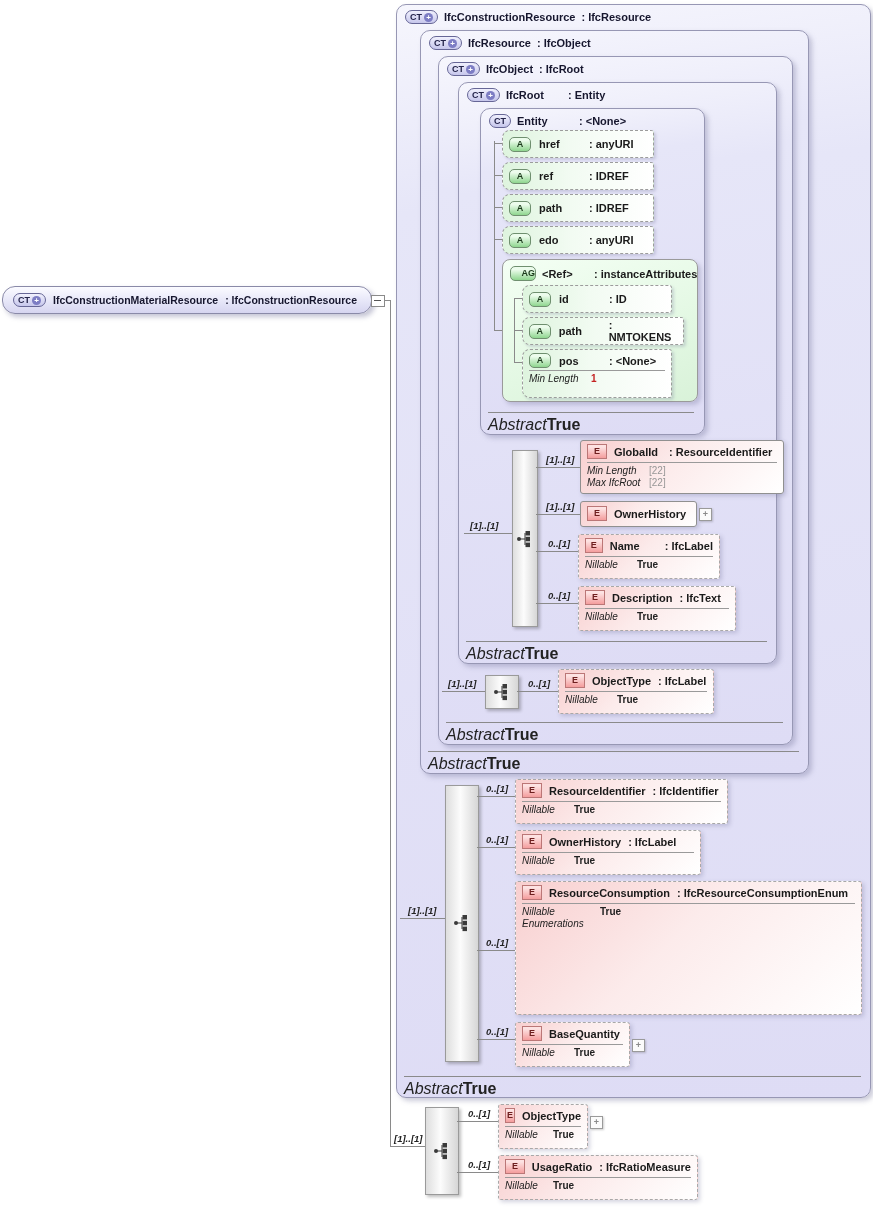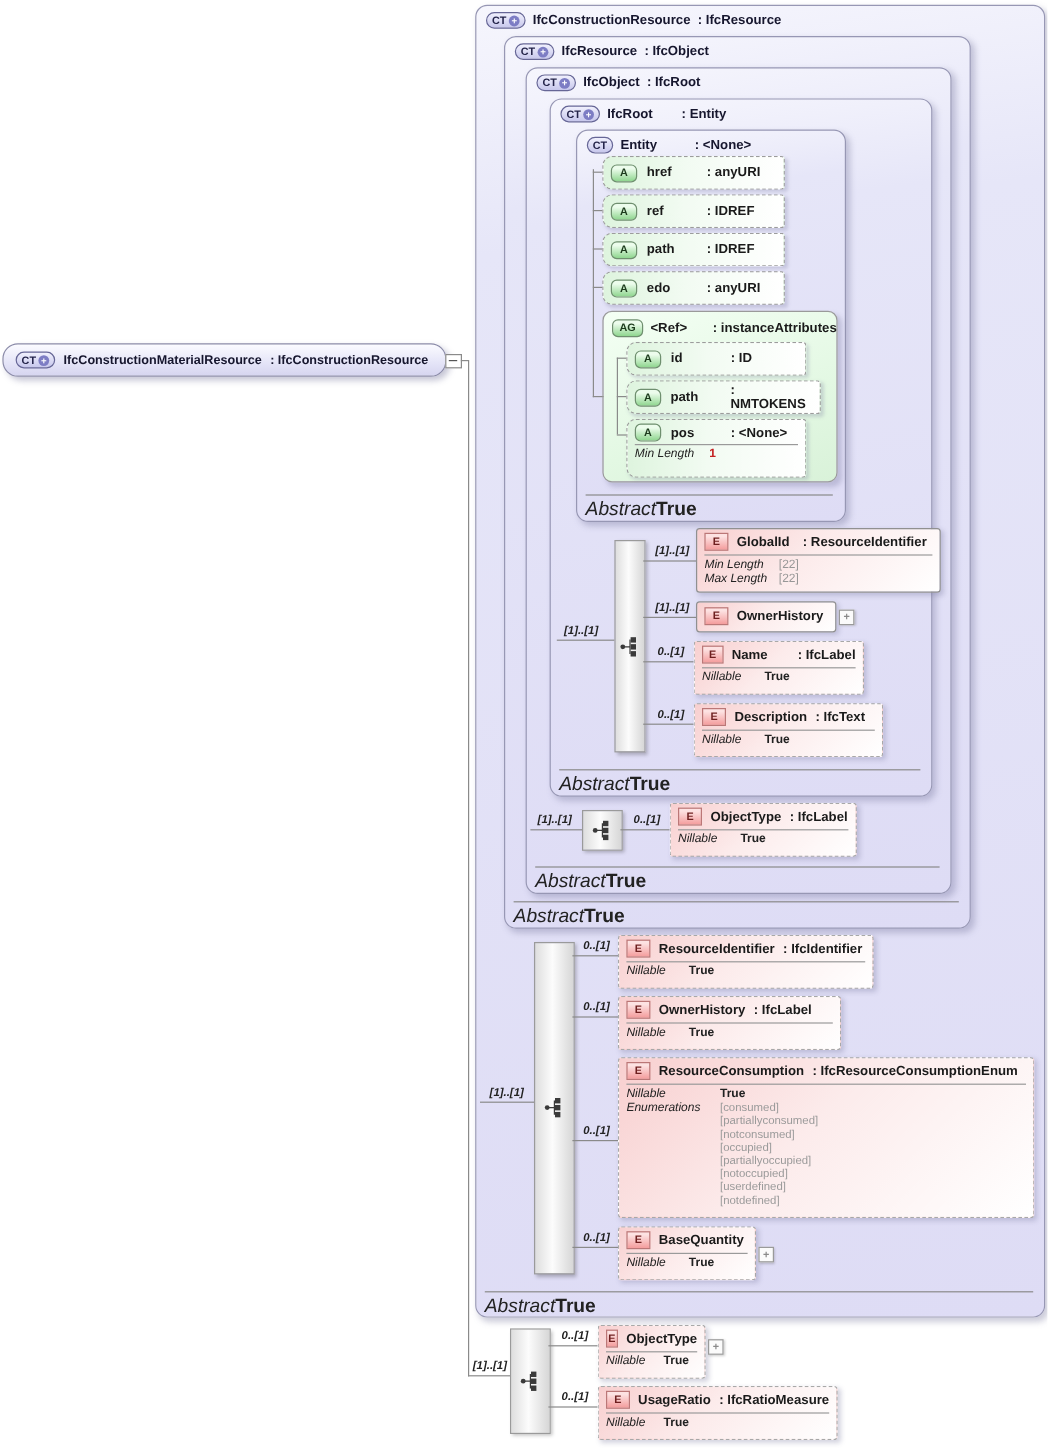--- a/index.html
+++ b/index.html
@@ -31,7 +31,7 @@
         background:linear-gradient(180deg,#ecfcec 20%,#8fd68f 100%);
         font-size:9px;font-weight:bold;color:#1c3a1c;text-align:center;line-height:12px;height:13px;}
   .b-a{width:20px;}
-  .b-ag{width:24px;}
+  .b-ag{width:24px;text-align:right;}
   .b-e{display:inline-block;width:18px;height:13px;border:1px solid #bb7777;
         background:linear-gradient(180deg,#fde2e2 15%,#f49d9d 100%);
         font-size:9px;font-weight:bold;color:#6e1f1f;text-align:center;line-height:12px;}

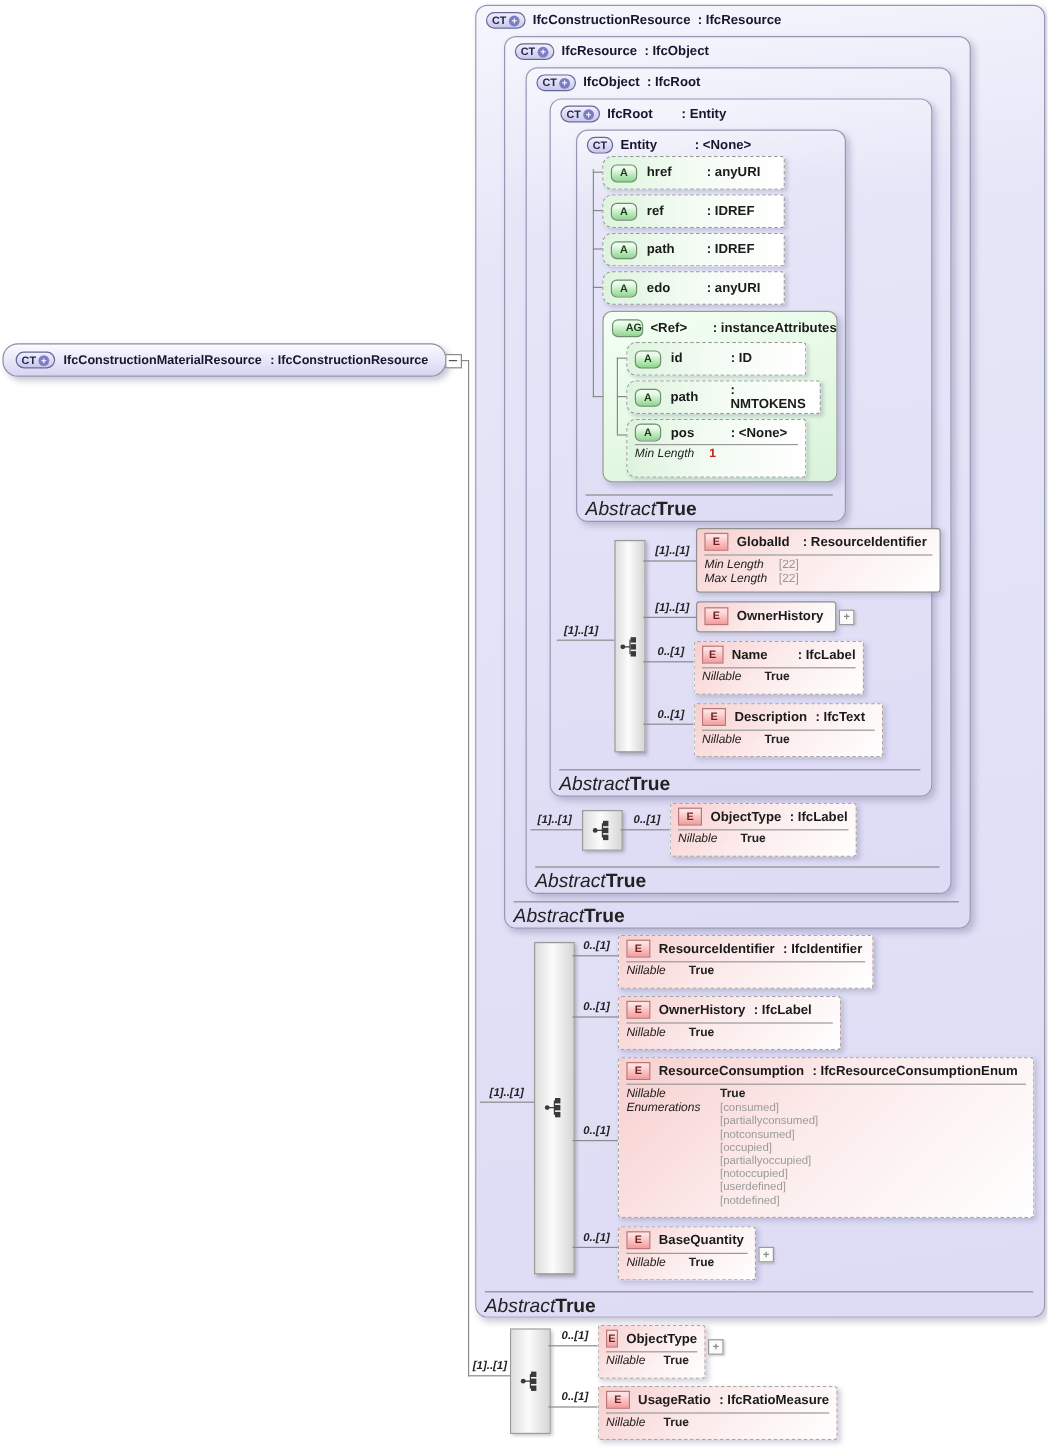--- a/index.html
+++ b/index.html
@@ -254,7 +254,7 @@
         <span class="fv-muted">[22]</span>
       </div>
     <div class="facet">
-        <span class="fl">Max Length</span>
+        <span class="fl">Max IfcRoot</span>
         <span class="fv-muted">[22]</span>
       </div>
   </div>

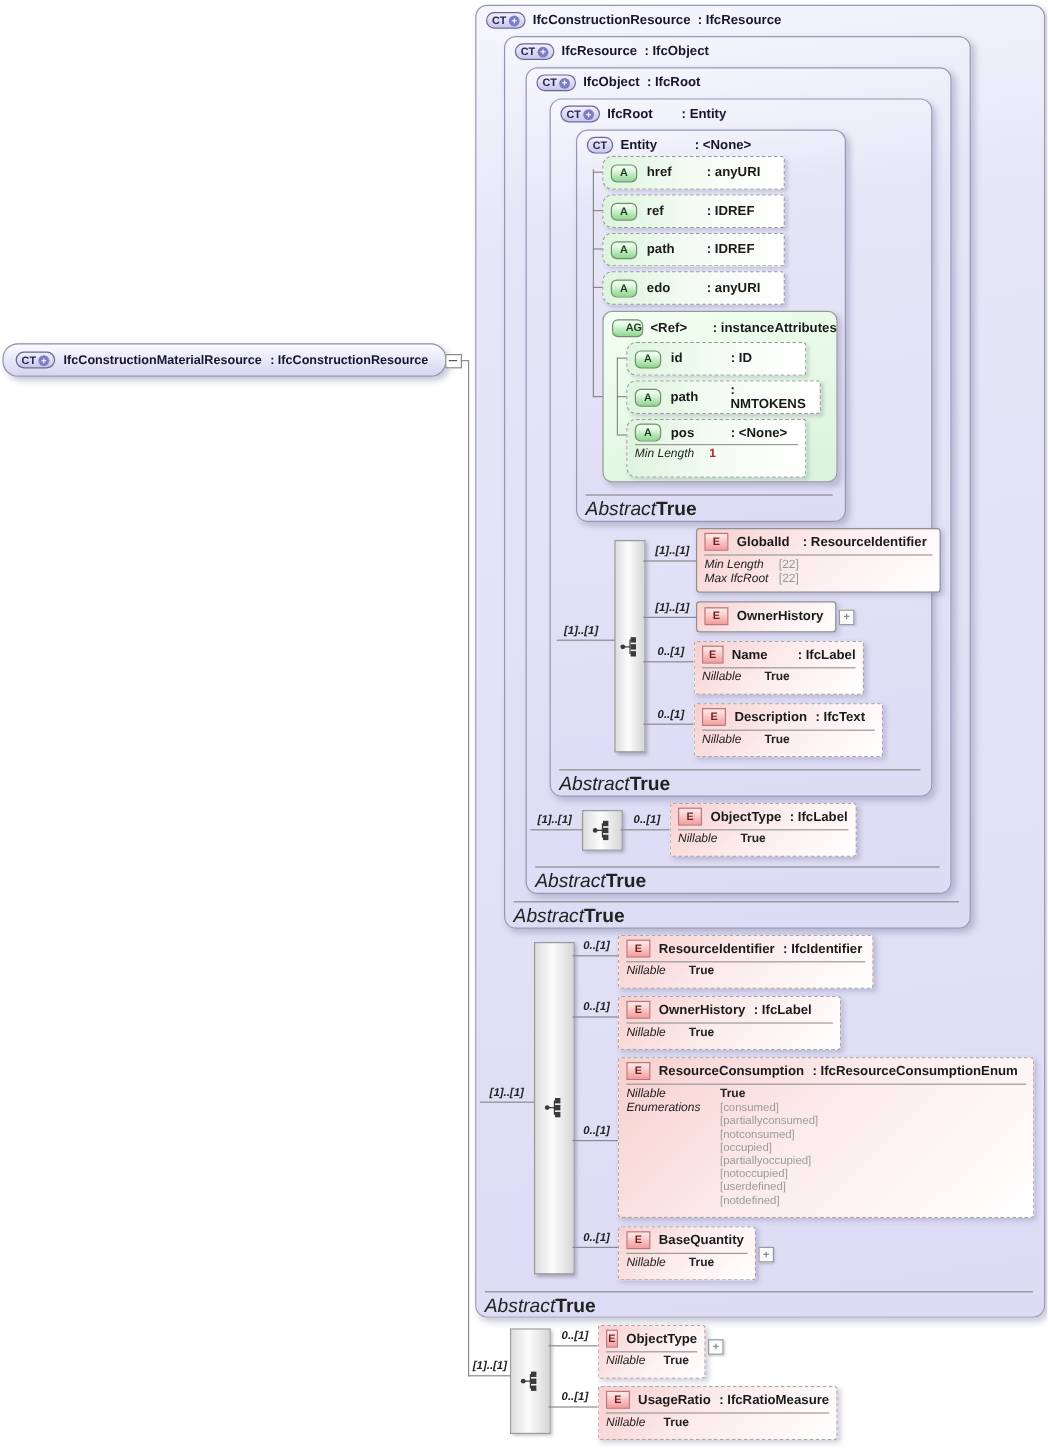--- a/index.html
+++ b/index.html
@@ -402,14 +402,6 @@
       </div>
     <div class="facet" style="align-items:flex-start;">
       <span class="fl w78">Enumerations</span>
-      <span class="enumlist">[consumed]
-[partiallyconsumed]
-[notconsumed]
-[occupied]
-[partiallyoccupied]
-[notoccupied]
-[userdefined]
-[notdefined]</span>
     </div>
   </div>
 

